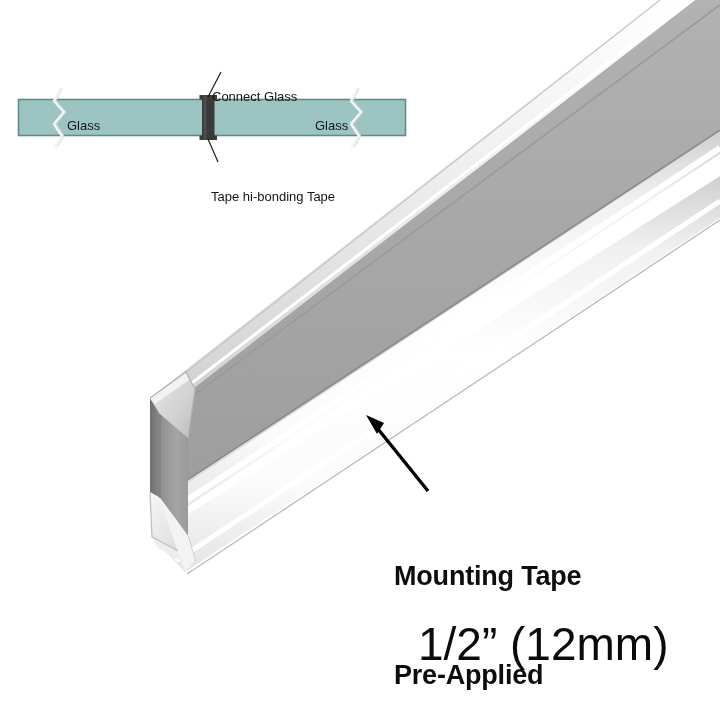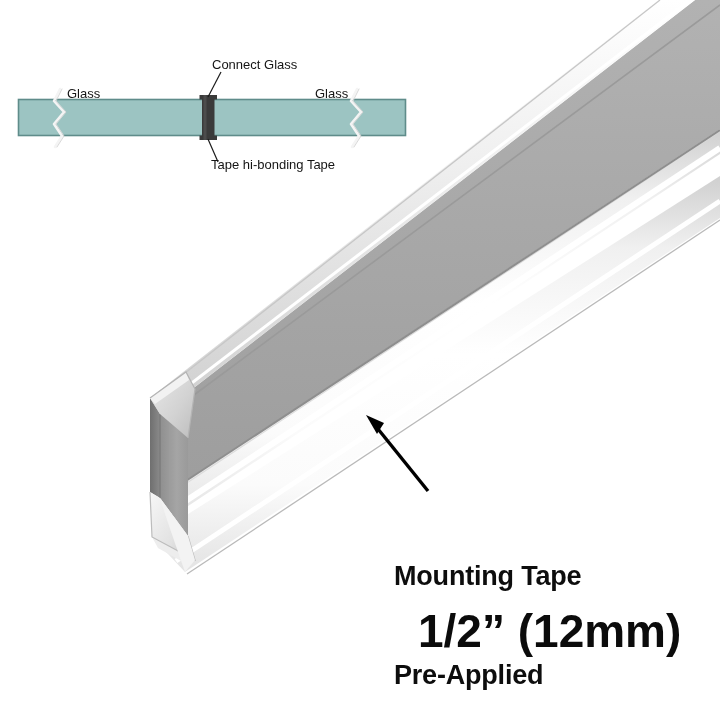--- a/index.html
+++ b/index.html
@@ -33,6 +33,7 @@
     font-size: 13px;
     line-height: 15px;
     color: #151515;
+    margin-top: 32px;
   }
   #label-connect-glass { left: 212px; top: 57px; }
   #label-glass-left    { left: 67px;  top: 86px; }

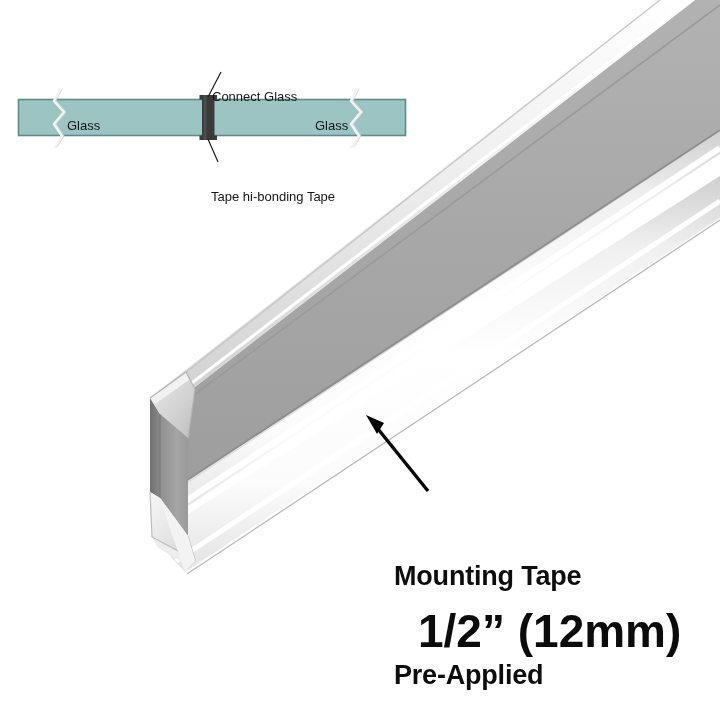--- a/index.html
+++ b/index.html
@@ -53,9 +53,9 @@
   
   #dimension-text {
     left: 418px;
-    top: 604px;
+    top: 617px;
     font-size: 46px;
-    font-weight: bold;
+    font-weight: normal;
     line-height: 54px;
     letter-spacing: 0px;
     color: #0b0b0b;

